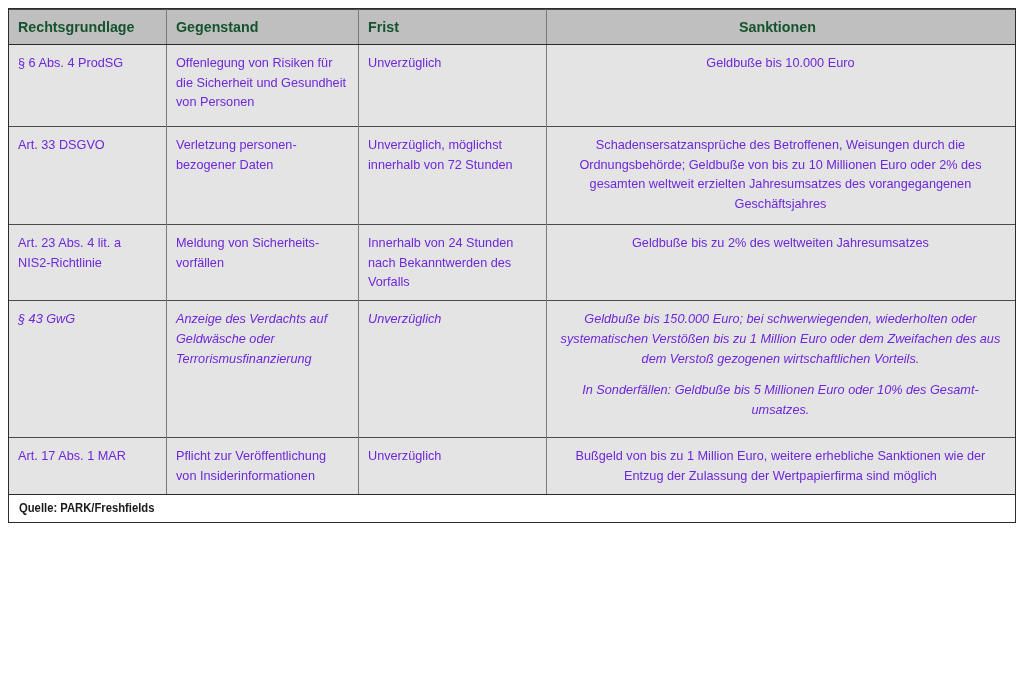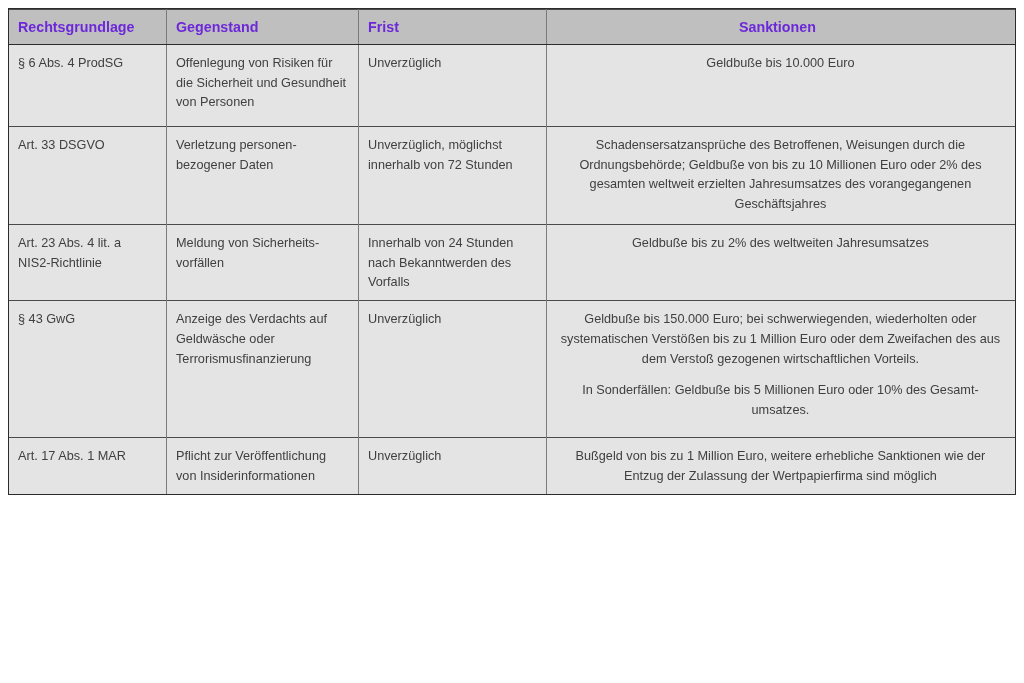--- a/index.html
+++ b/index.html
@@ -85,7 +85,7 @@
     padding-bottom: 6px;
     border-top: 1px solid #2b2b2b;
     border-bottom: 1px solid #2b2b2b;
-    color: #6d28d9;
+    color: #14532d;
   }
   thead th .hlabel {
     display: inline-block;

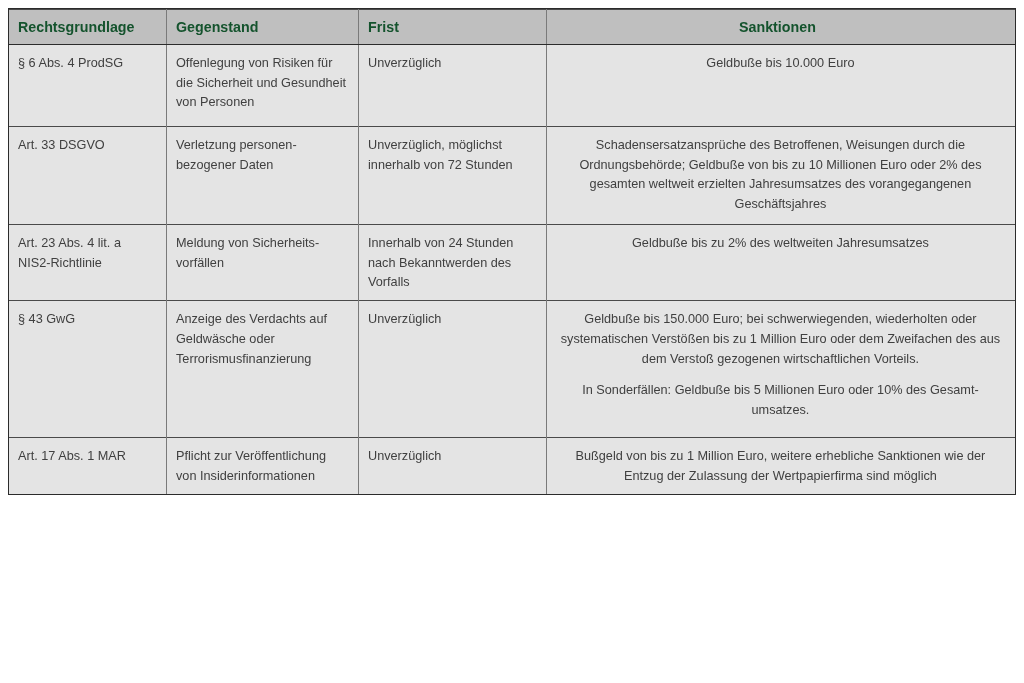--- a/index.html
+++ b/index.html
@@ -96,7 +96,7 @@
 
   tbody td {
     background: #e4e4e4;
-    color: #404040;
+    color: #6d28d9;
     line-height: 1.46;
   }
   tbody tr.r1 td { height: 82px; }

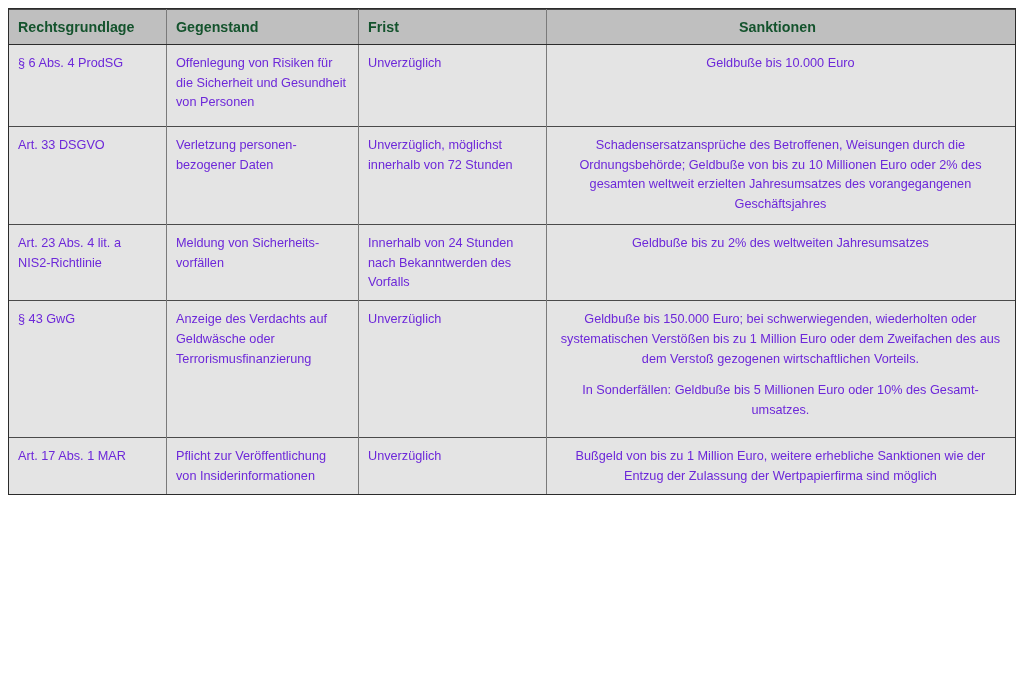--- a/index.html
+++ b/index.html
@@ -102,7 +102,7 @@
   tbody tr.r1 td { height: 82px; }
   tbody tr.r2 td { height: 98px; }
   tbody tr.r3 td { height: 65px; }
-  tbody tr.r4 td { height: 137px; }
+  tbody tr.r4 td { height: 137px; font-style: italic; }
   tbody tr.r5 td { height: 40px; }
 
   .cell-text {

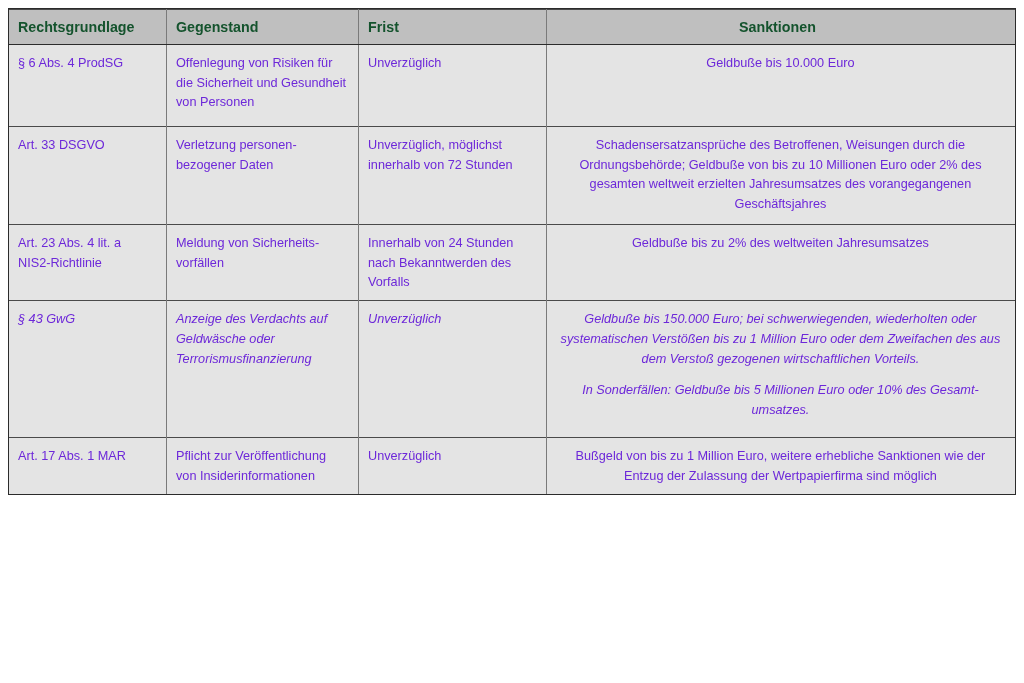--- a/index.html
+++ b/index.html
@@ -242,6 +242,9 @@
       </tbody>
     </table>
 
+    <div class="source">
+      <span class="source-text">Quelle: PARK/Freshfields</span>
+    </div>
 
   </div>
 </div>

